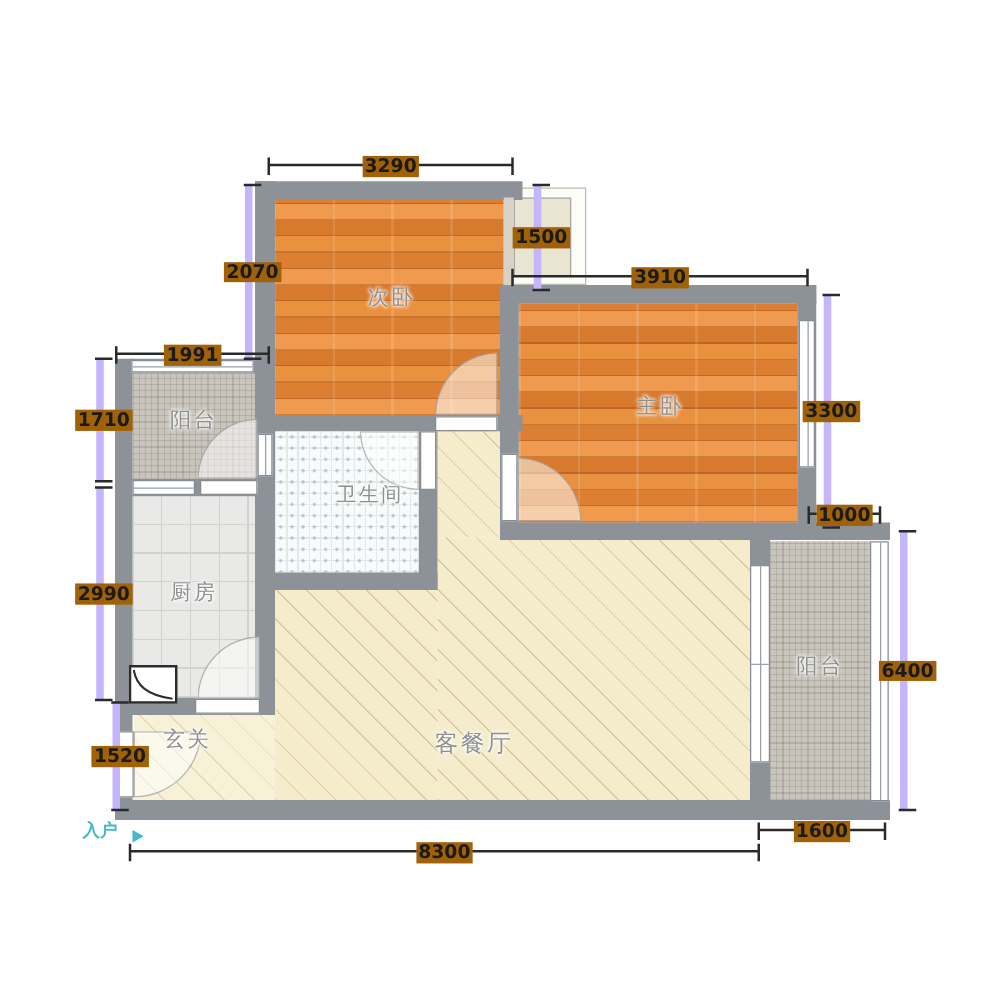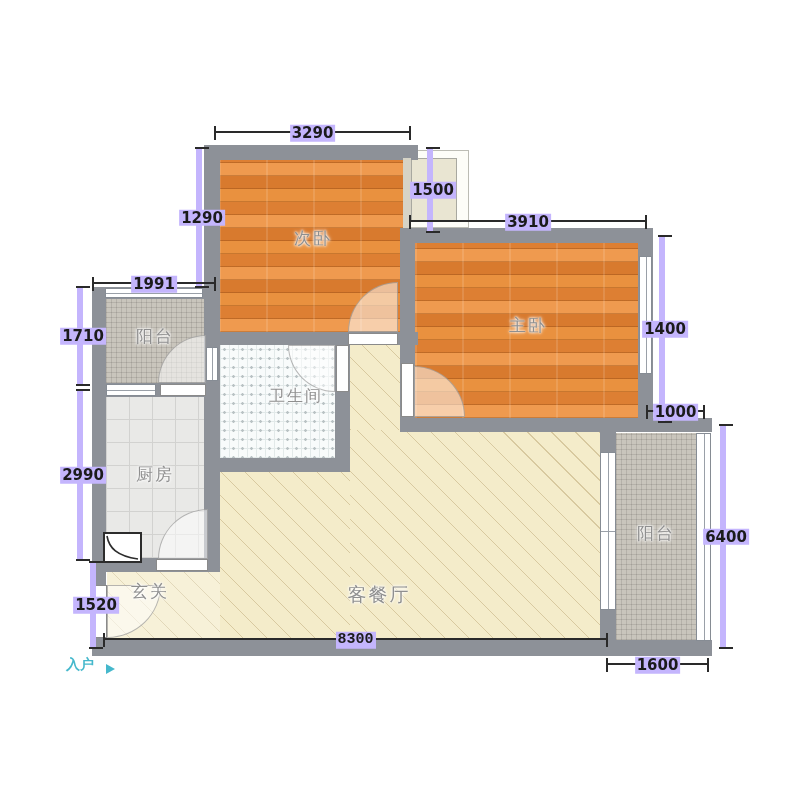--- a/index.html
+++ b/index.html
@@ -57,7 +57,7 @@
   .dim.v::before,.dim.v::after{content:"";position:absolute;left:-7px;height:2px;width:14px;background:#2a2a2a;}
   .dim.v::before{top:-1px;} .dim.v::after{bottom:-1px;}
   .dim .lab{position:absolute;left:50%;top:50%;transform:translate(-50%,-50%);
-    background:#c4b5fd;font-weight:bold;font-size:15px;color:var(--dim,#1b1b1b);
+    background:#a16207;font-weight:bold;font-size:15px;color:var(--dim,#1b1b1b);
     padding:0 2px;white-space:nowrap;line-height:1.1;}
   
   .entry{position:absolute;color:var(--entry,#45b8cc);font-size:14px;font-weight:bold;

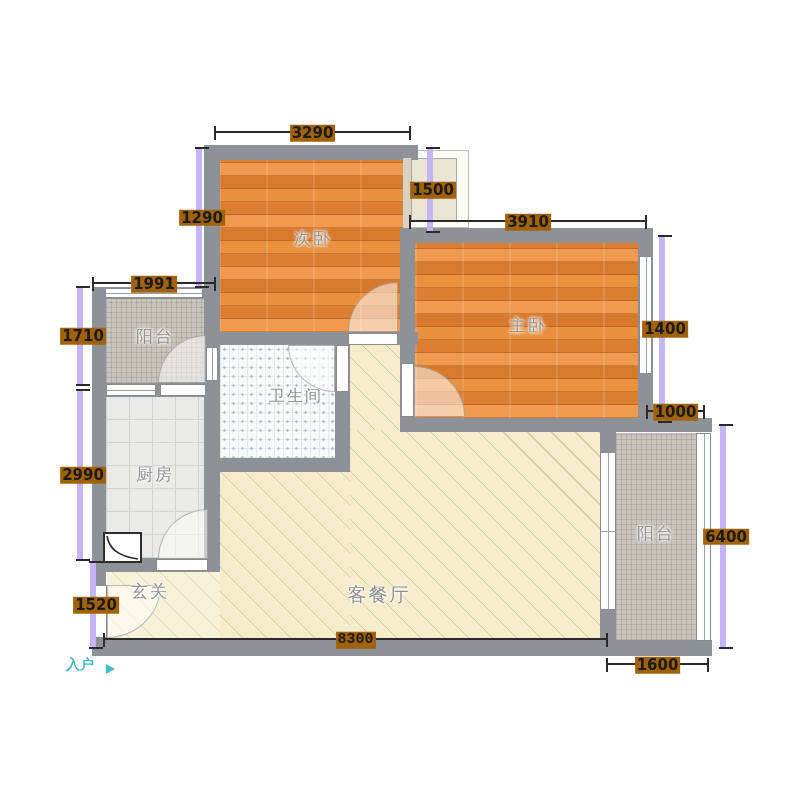--- a/index.html
+++ b/index.html
@@ -153,7 +153,7 @@
     <span class="lab">3910</span>
     </div>
   <div class="dim v" style="left:196px;top:148px;height:139px;">
-    <span class="lab">1290</span>
+    <span class="lab">2070</span>
     </div>
   <div class="dim h" style="left:93px;top:282px;width:122px;">
     <span class="lab">1991</span>

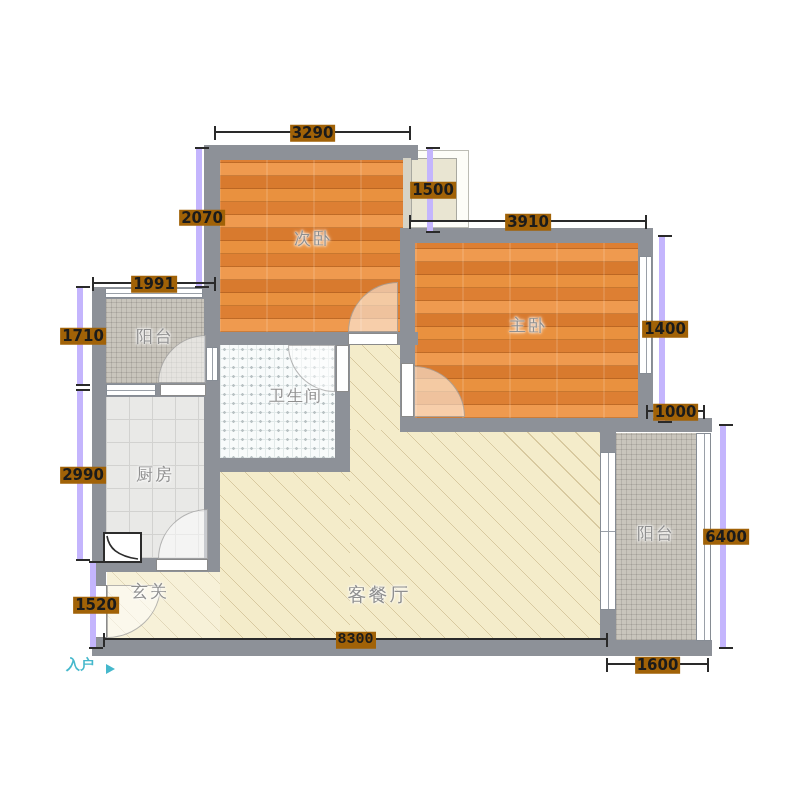--- a/index.html
+++ b/index.html
@@ -168,7 +168,7 @@
     <span class="lab">1520</span>
     </div>
   <div class="dim v" style="left:659px;top:236px;height:186px;">
-    <span class="lab">1400</span>
+    <span class="lab">3300</span>
     </div>
   <div class="dim h" style="left:647px;top:410px;width:57px;">
     <span class="lab">1000</span>

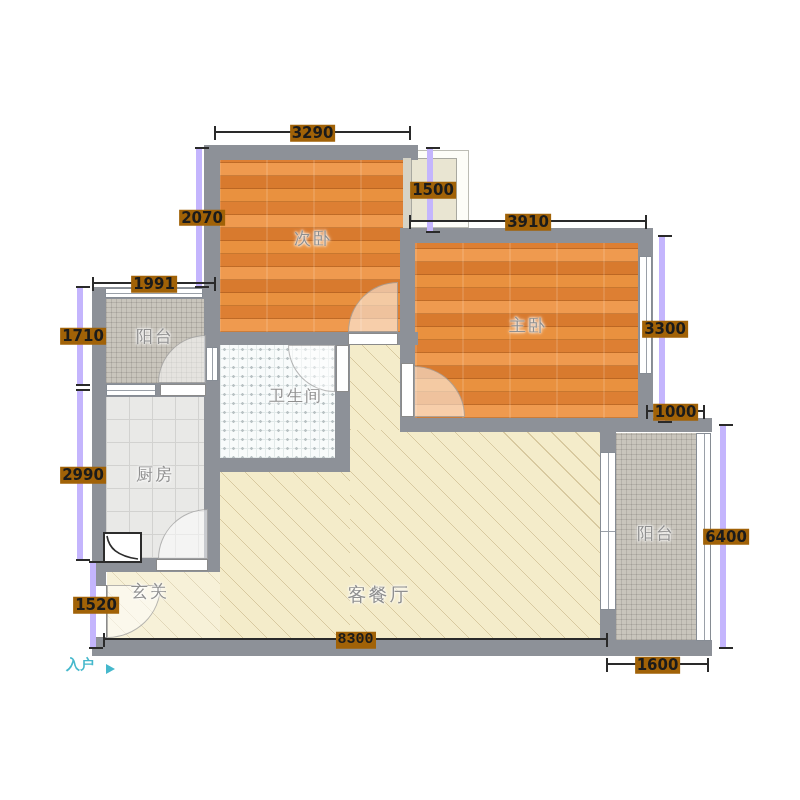--- a/index.html
+++ b/index.html
@@ -176,7 +176,7 @@
   <div class="dim v" style="left:720px;top:425px;height:223px;">
     <span class="lab">6400</span>
     </div>
-  <div class="dim h" style="left:104px;top:638px;width:503px;font-family:Liberation Mono, monospace;">
+  <div class="dim h" style="left:104px;top:680px;width:503px;">
     <span class="lab">8300</span>
     </div>
   <div class="dim h" style="left:607px;top:663px;width:101px;">

